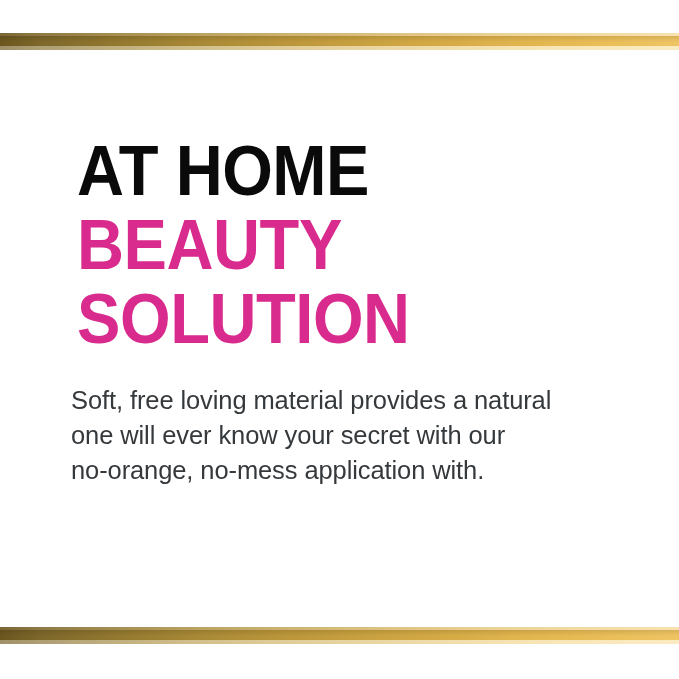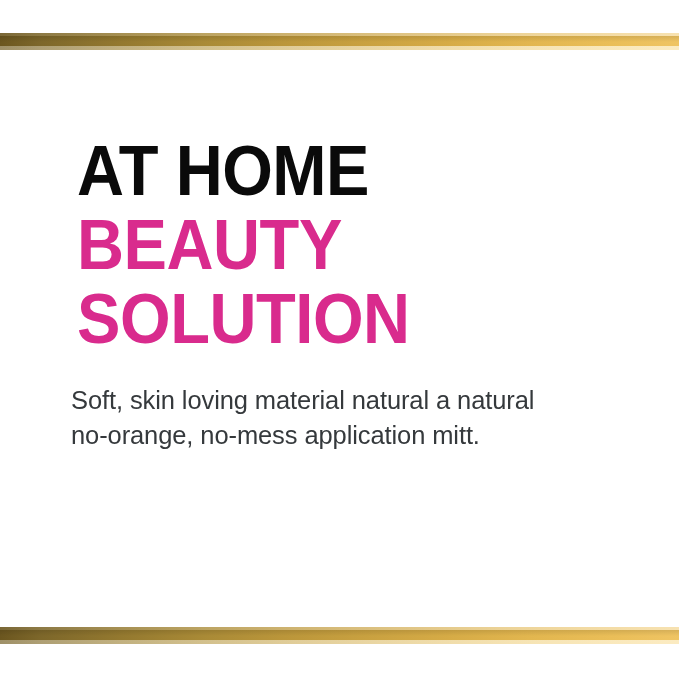--- a/index.html
+++ b/index.html
@@ -128,7 +128,7 @@
   </div>
 
   <div class="body-copy">
-    <p>Soft, skin loving material natural a natural</p>
+    <p>Soft, free loving material provides a natural</p>
     <p>no-orange, no-mess application mitt.</p>
   </div>
 

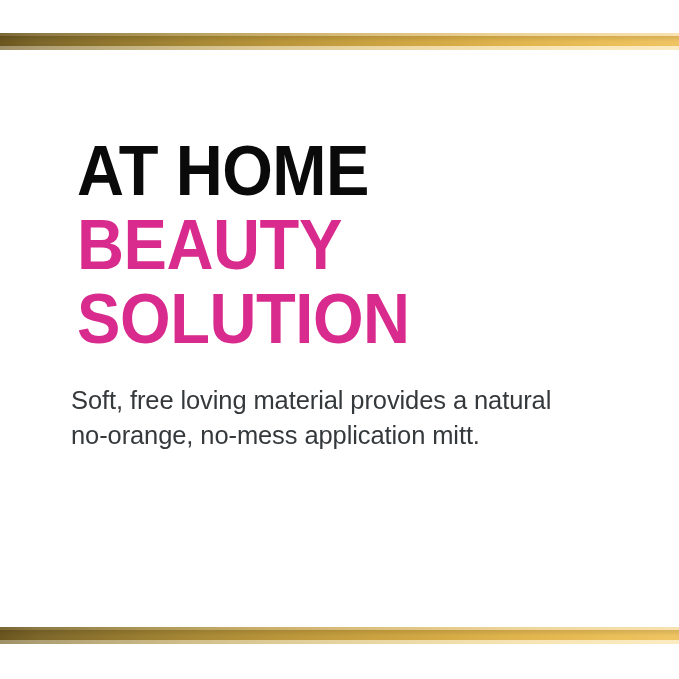--- a/index.html
+++ b/index.html
@@ -129,6 +129,7 @@
 
   <div class="body-copy">
     <p>Soft, free loving material provides a natural</p>
+    <p>one will ever know your secret with our</p>
     <p>no-orange, no-mess application mitt.</p>
   </div>
 

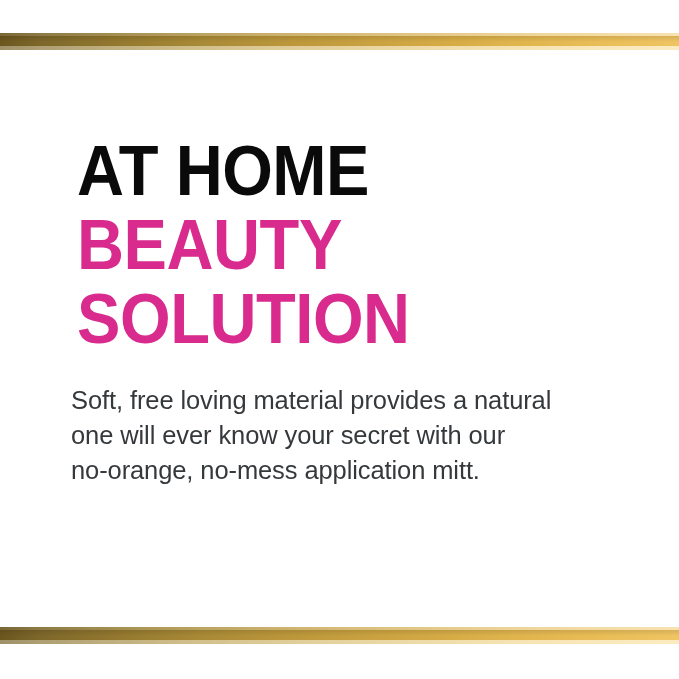--- a/index.html
+++ b/index.html
@@ -130,7 +130,7 @@
   <div class="body-copy">
     <p>Soft, free loving material provides a natural</p>
     <p>one will ever know your secret with our</p>
-    <p>no-orange, no-mess application mitt.</p>
+    <p>no-orange, no-mess application with.</p>
   </div>
 
   <div class="gold-bar" id="gold-bar-bottom">

